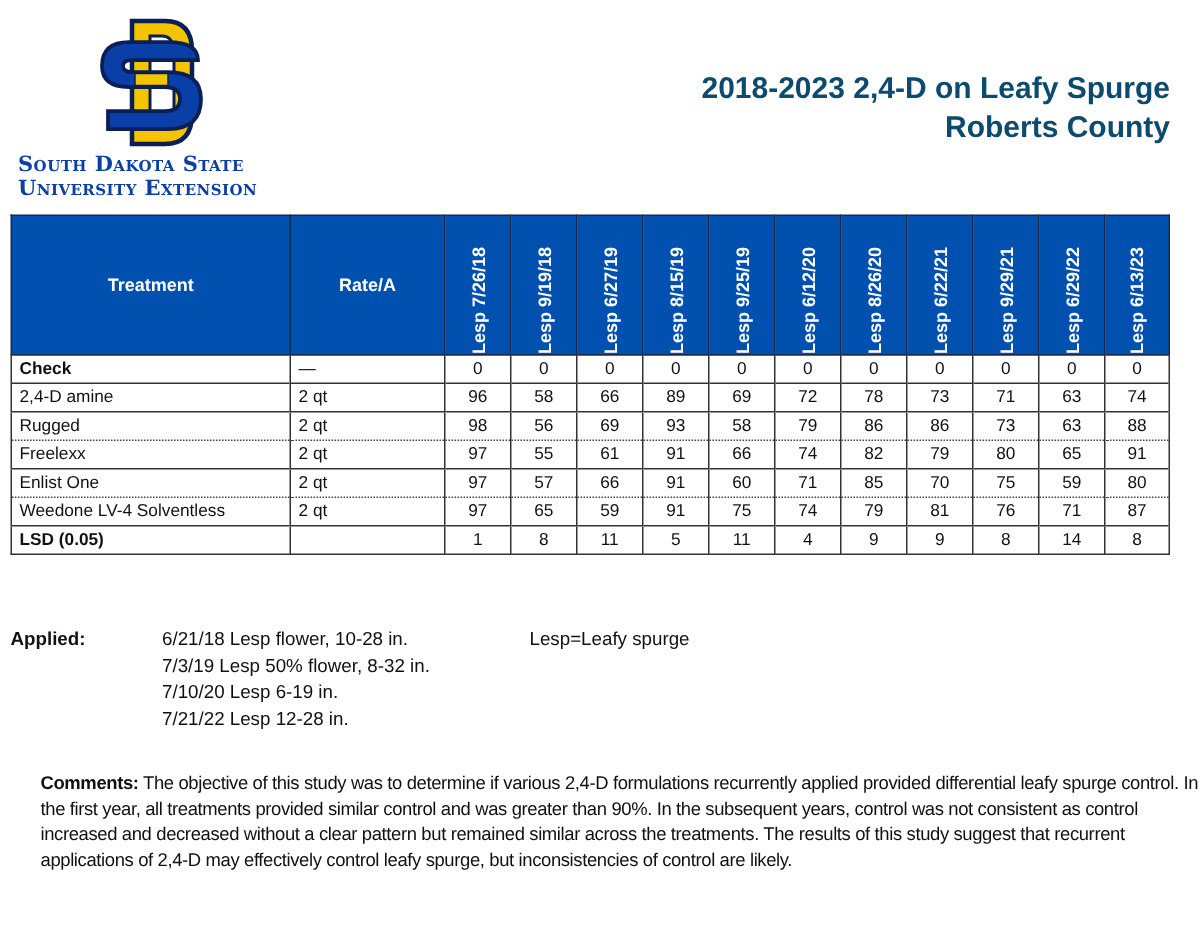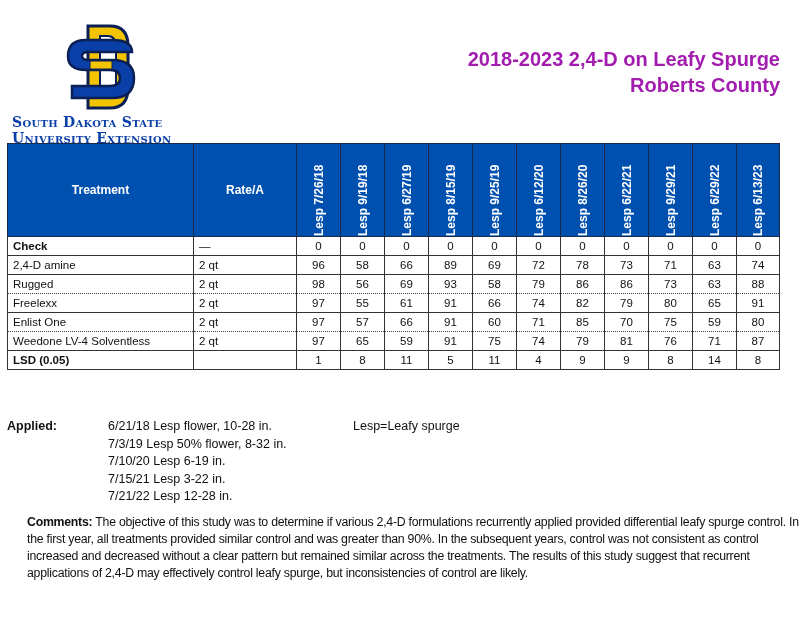--- a/index.html
+++ b/index.html
@@ -15,7 +15,7 @@
   .logo .l1 { top: 102px; font-size: 14px; }
   .logo .l2 { top: 118px; font-size: 14px; }
 
-  .title { position: absolute; right: 20px; top: 46px; text-align: right; color: #a21caf; font-weight: bold; font-size: 20px; line-height: 26px; }
+  .title { position: absolute; right: 20px; top: 46px; text-align: right; color: #0c4a6e; font-weight: bold; font-size: 20px; line-height: 26px; }
 
   table.results {
     position: absolute; left: 7px; top: 143px; width: 772px;

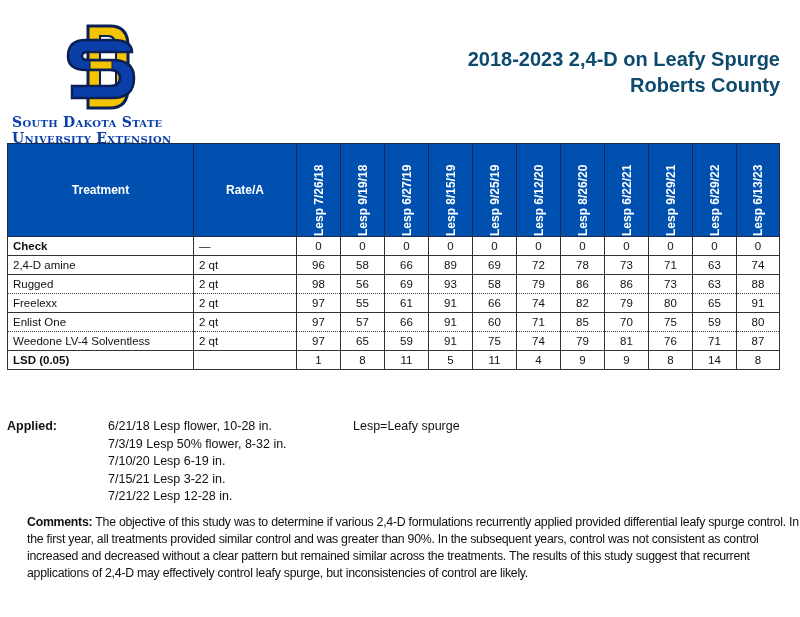--- a/index.html
+++ b/index.html
@@ -6,7 +6,7 @@
   html, body { width: 800px; height: 617px; background: #ffffff; overflow: hidden; }
   body { position: relative; font-family: "Liberation Sans", sans-serif; color: #111; }
 
-  .logo { position: absolute; left: 0; top: 12px; width: 210px; height: 136px; padding-left: 48px; }
+  .logo { position: absolute; left: 0; top: 0; width: 210px; height: 136px; padding-left: 48px; }
   .logo svg { position: absolute; left: 62px; top: 10px; }
   .logo .l1, .logo .l2 {
     position: absolute; left: 12px; font-family: "DejaVu Serif", serif; font-weight: bold;

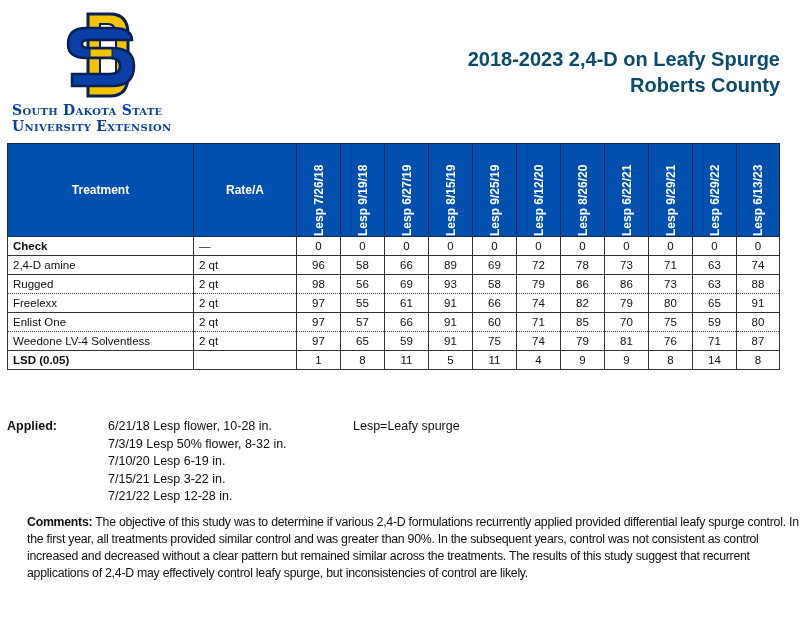--- a/index.html
+++ b/index.html
@@ -239,7 +239,6 @@
       <div>6/21/18 Lesp flower, 10-28 in.</div>
       <div>7/3/19 Lesp 50% flower, 8-32 in.</div>
       <div>7/10/20 Lesp 6-19 in.</div>
-      <div>7/15/21 Lesp 3-22 in.</div>
       <div>7/21/22 Lesp 12-28 in.</div>
     </div>
   <div class="note">Lesp=Leafy spurge</div>

